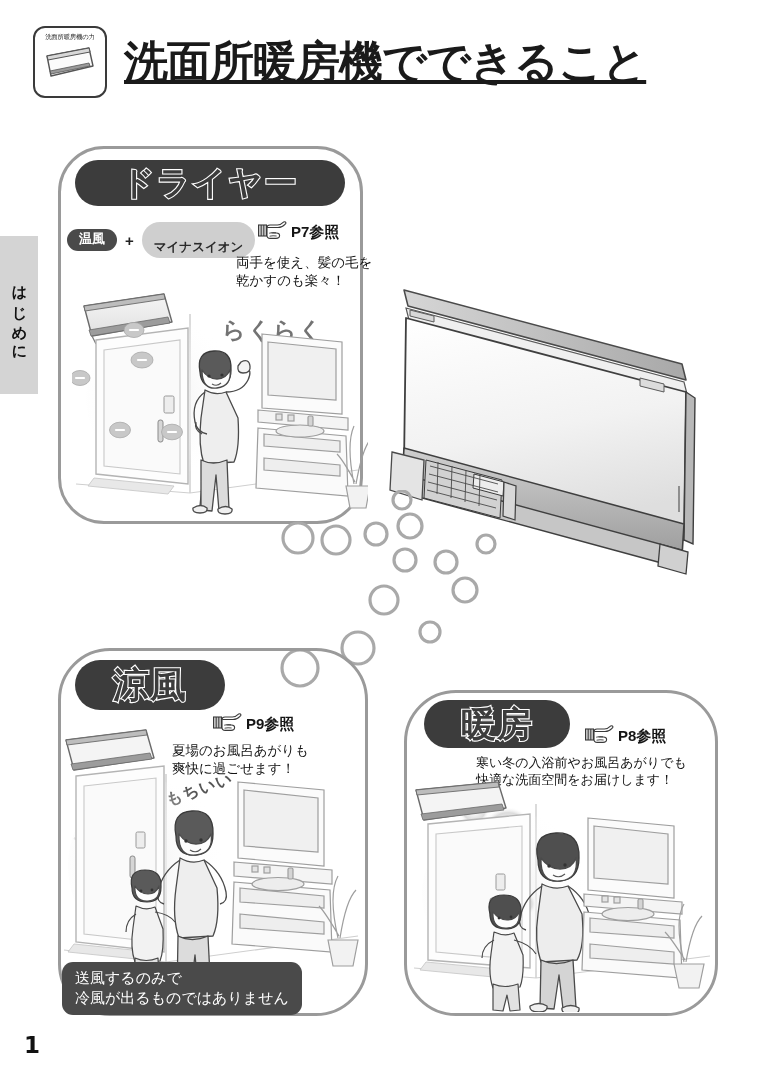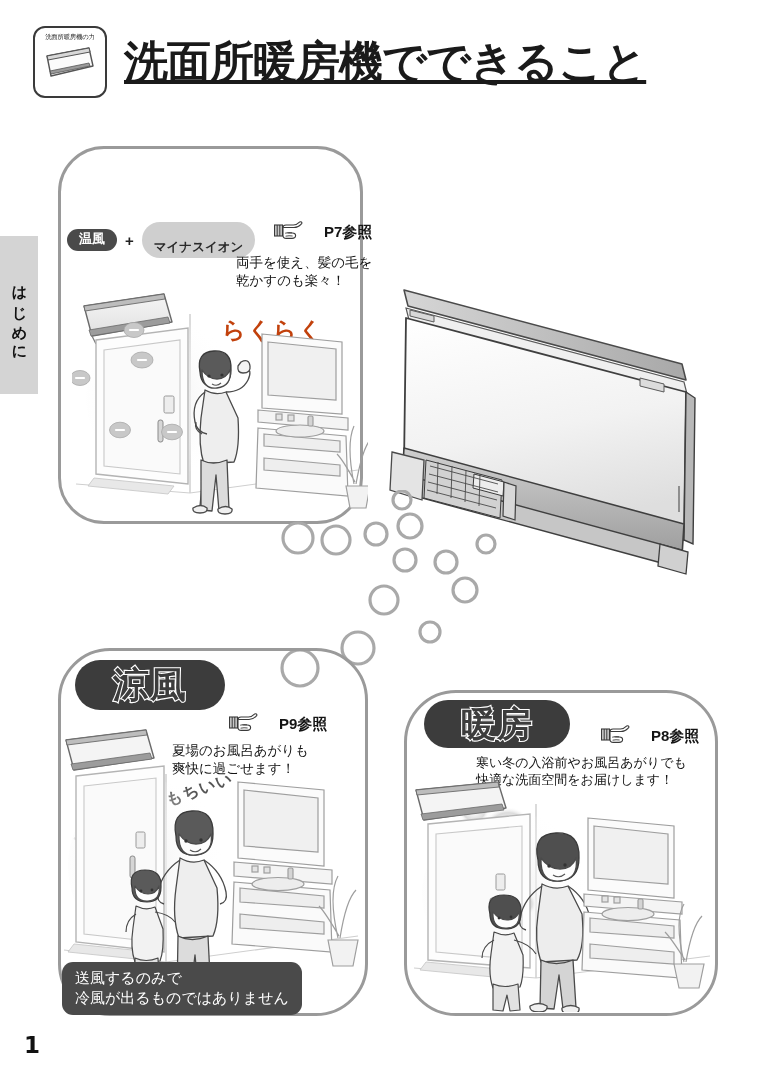--- a/index.html
+++ b/index.html
@@ -132,6 +132,9 @@
 
   <div class="panel" id="panel-dryer"></div>
 
+  <div class="pill" id="pill-dryer">
+    <span>ドライヤー</span>
+  </div>
 
   <div class="tag-row">
     <div class="tag-dark">温風</div>

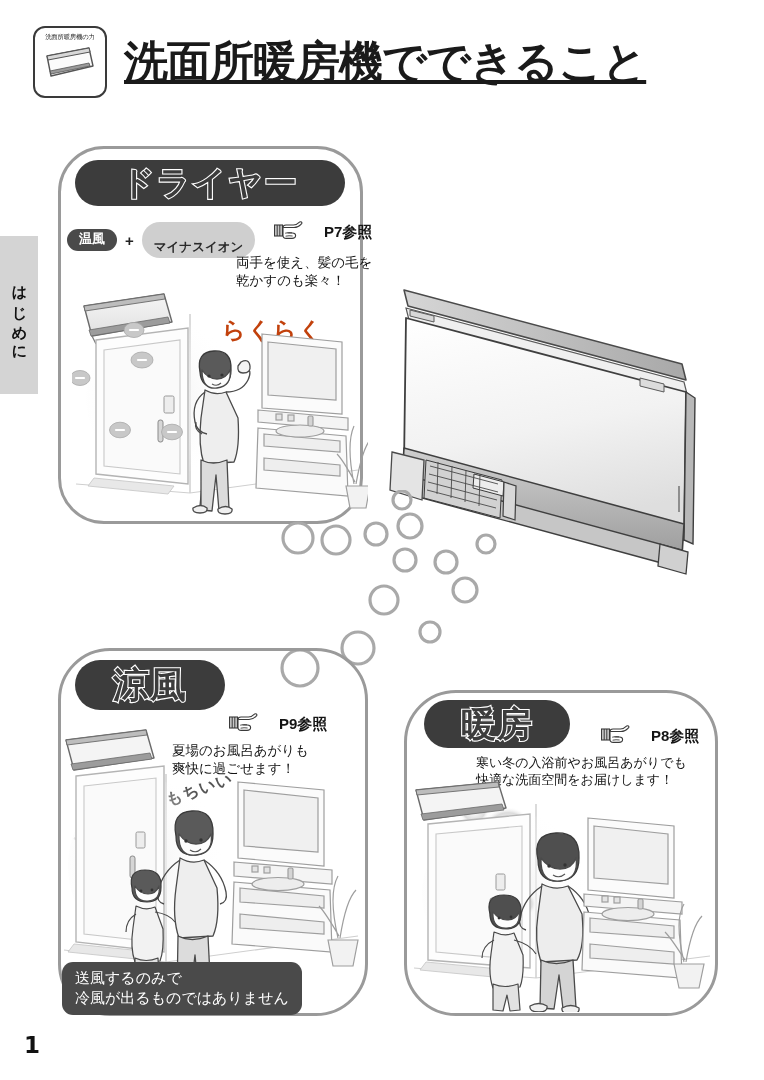--- a/index.html
+++ b/index.html
@@ -72,7 +72,7 @@
   }
 
   
-  .ref{position:absolute;display:flex;align-items:center;gap:20px;margin-left:16px;}
+  .ref{position:absolute;display:flex;align-items:center;gap:3px;}
   .ref-label{font-size:15px;font-weight:700;color:#141414;letter-spacing:0px;}
   #ref-dryer{left:258px;top:220px;}
   #ref-cool{left:213px;top:712px;}

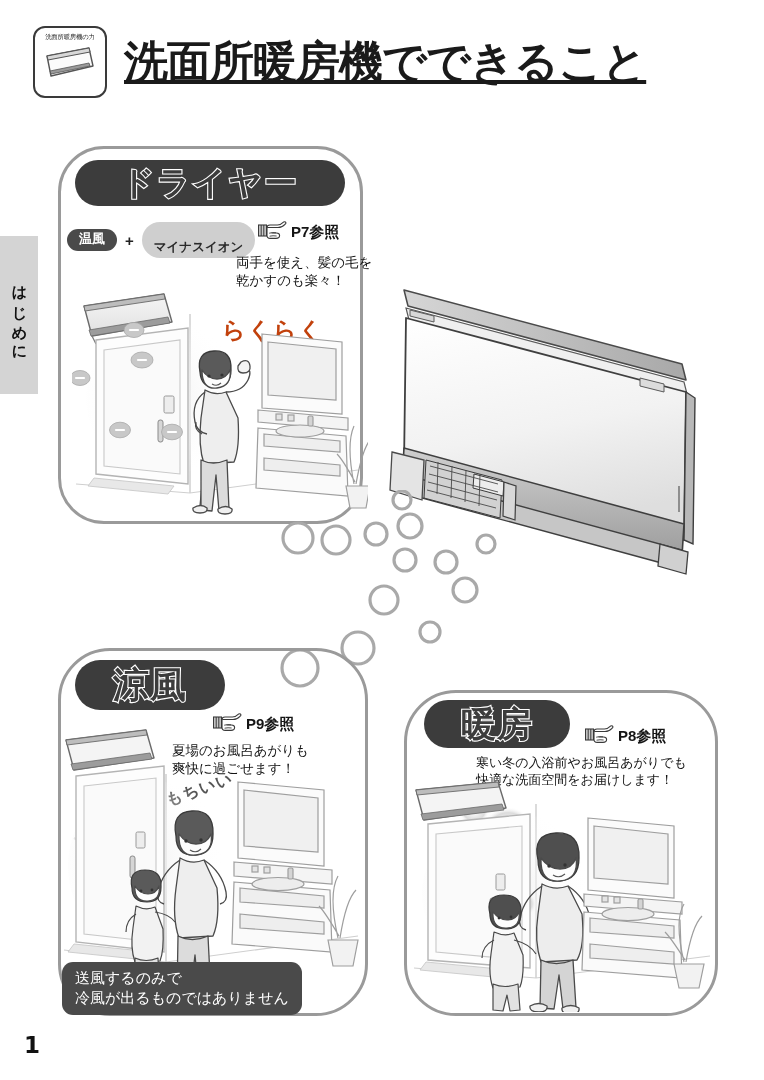--- a/index.html
+++ b/index.html
@@ -91,7 +91,7 @@
   }
 
   
-  .onom{position:absolute;color:#c2410c;font-weight:700;}
+  .onom{position:absolute;color:#737373;font-weight:700;}
   #onom-raku{left:222px;top:315px;font-size:23px;letter-spacing:2px;}
   #onom-kimo{left:148px;top:782px;font-size:16px;transform:rotate(-19deg);letter-spacing:1px;color:#555;}
 

